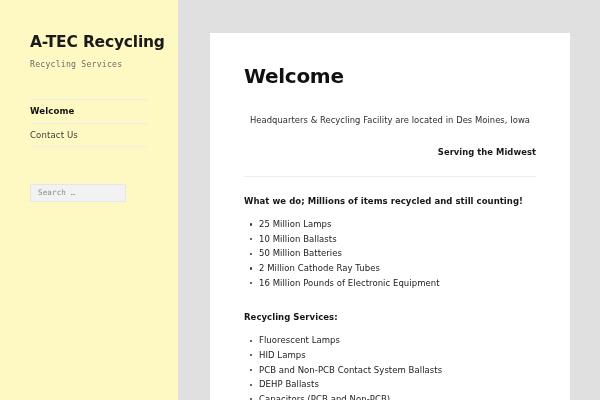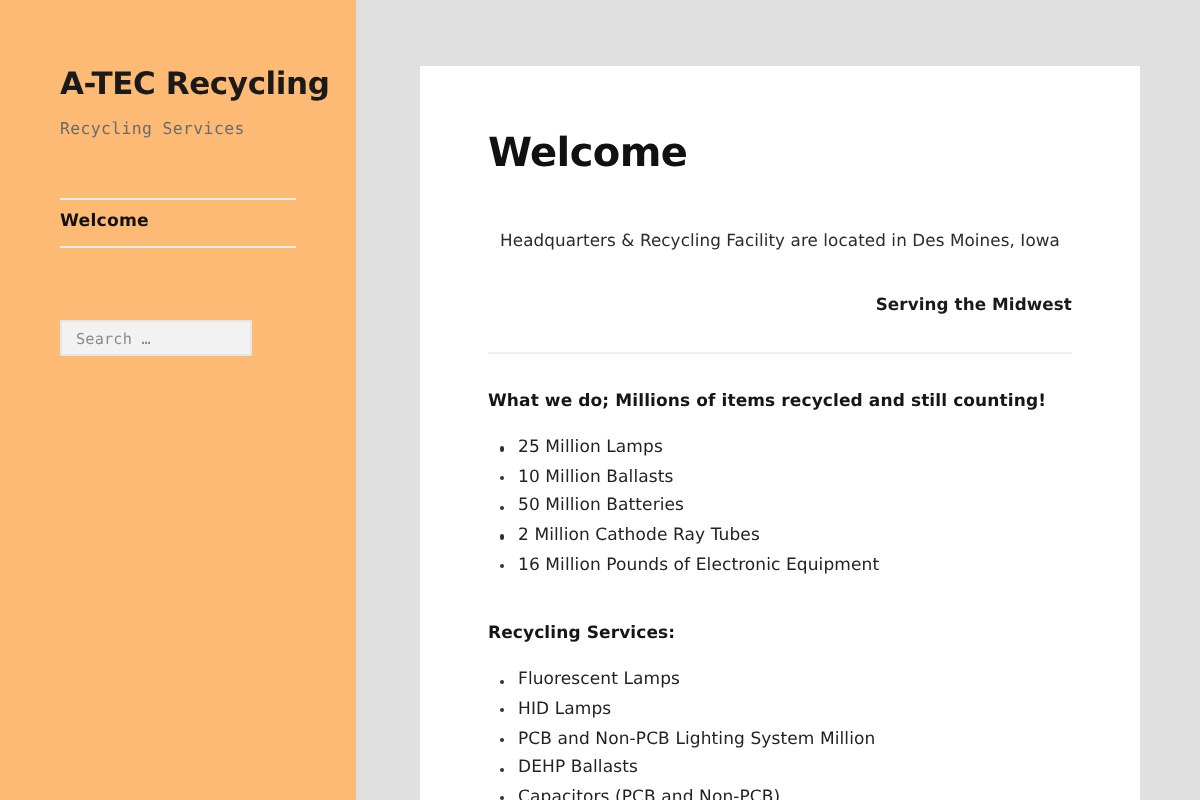--- a/index.html
+++ b/index.html
@@ -28,7 +28,7 @@
     width: 178px;
     min-width: 178px;
     height: 400px;
-    background: #fdba74;
+    background: #fef9c3;
     box-sizing: border-box;
     padding: 33px 0 0 30px;
   }

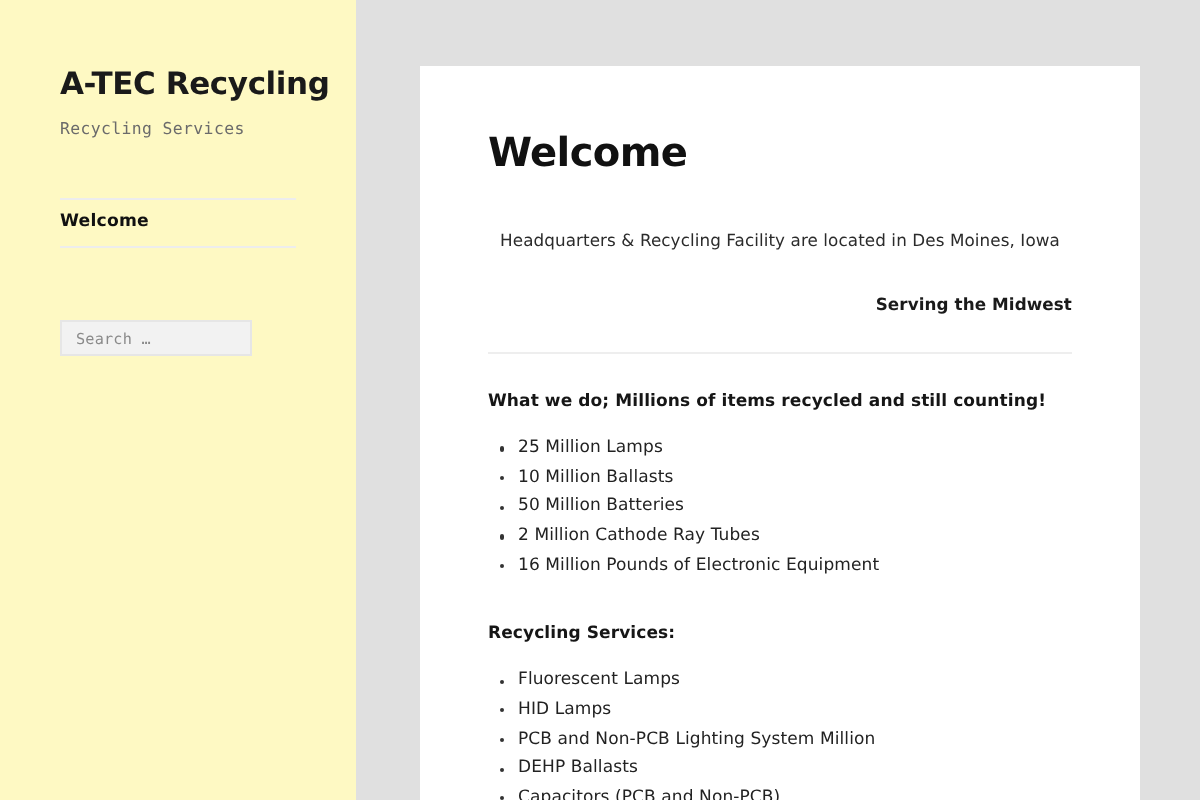--- a/index.html
+++ b/index.html
@@ -205,6 +205,7 @@
 
     <nav class="nav">
       <a class="nav-item is-active" href="#">Welcome</a>
+      <a class="nav-item" href="#">Contact Us</a>
     </nav>
 
     <div class="search-wrap">

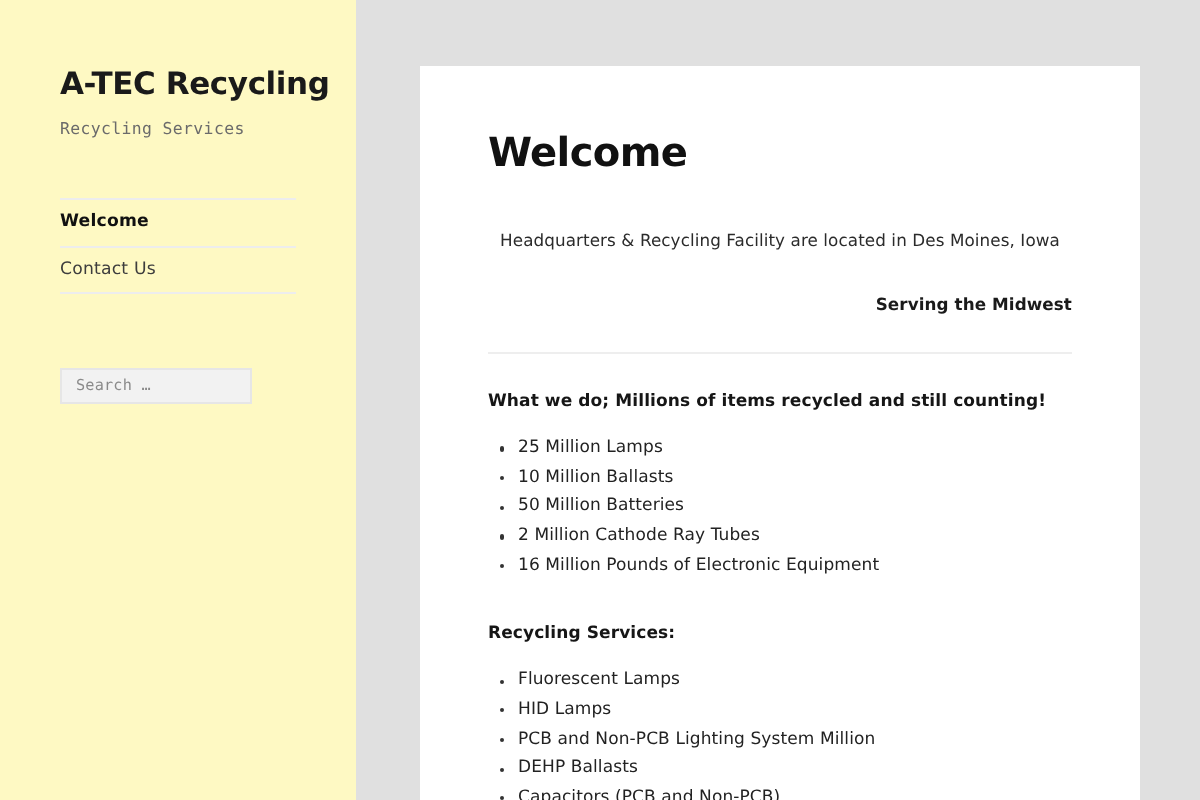--- a/index.html
+++ b/index.html
@@ -242,7 +242,7 @@
       <ul class="bullet-list">
         <li>Fluorescent Lamps</li>
         <li>HID Lamps</li>
-        <li>PCB and Non-PCB Lighting System Million</li>
+        <li>PCB and Non-PCB Contact System Ballasts</li>
         <li>DEHP Ballasts</li>
         <li>Capacitors (PCB and Non-PCB)</li>
 

